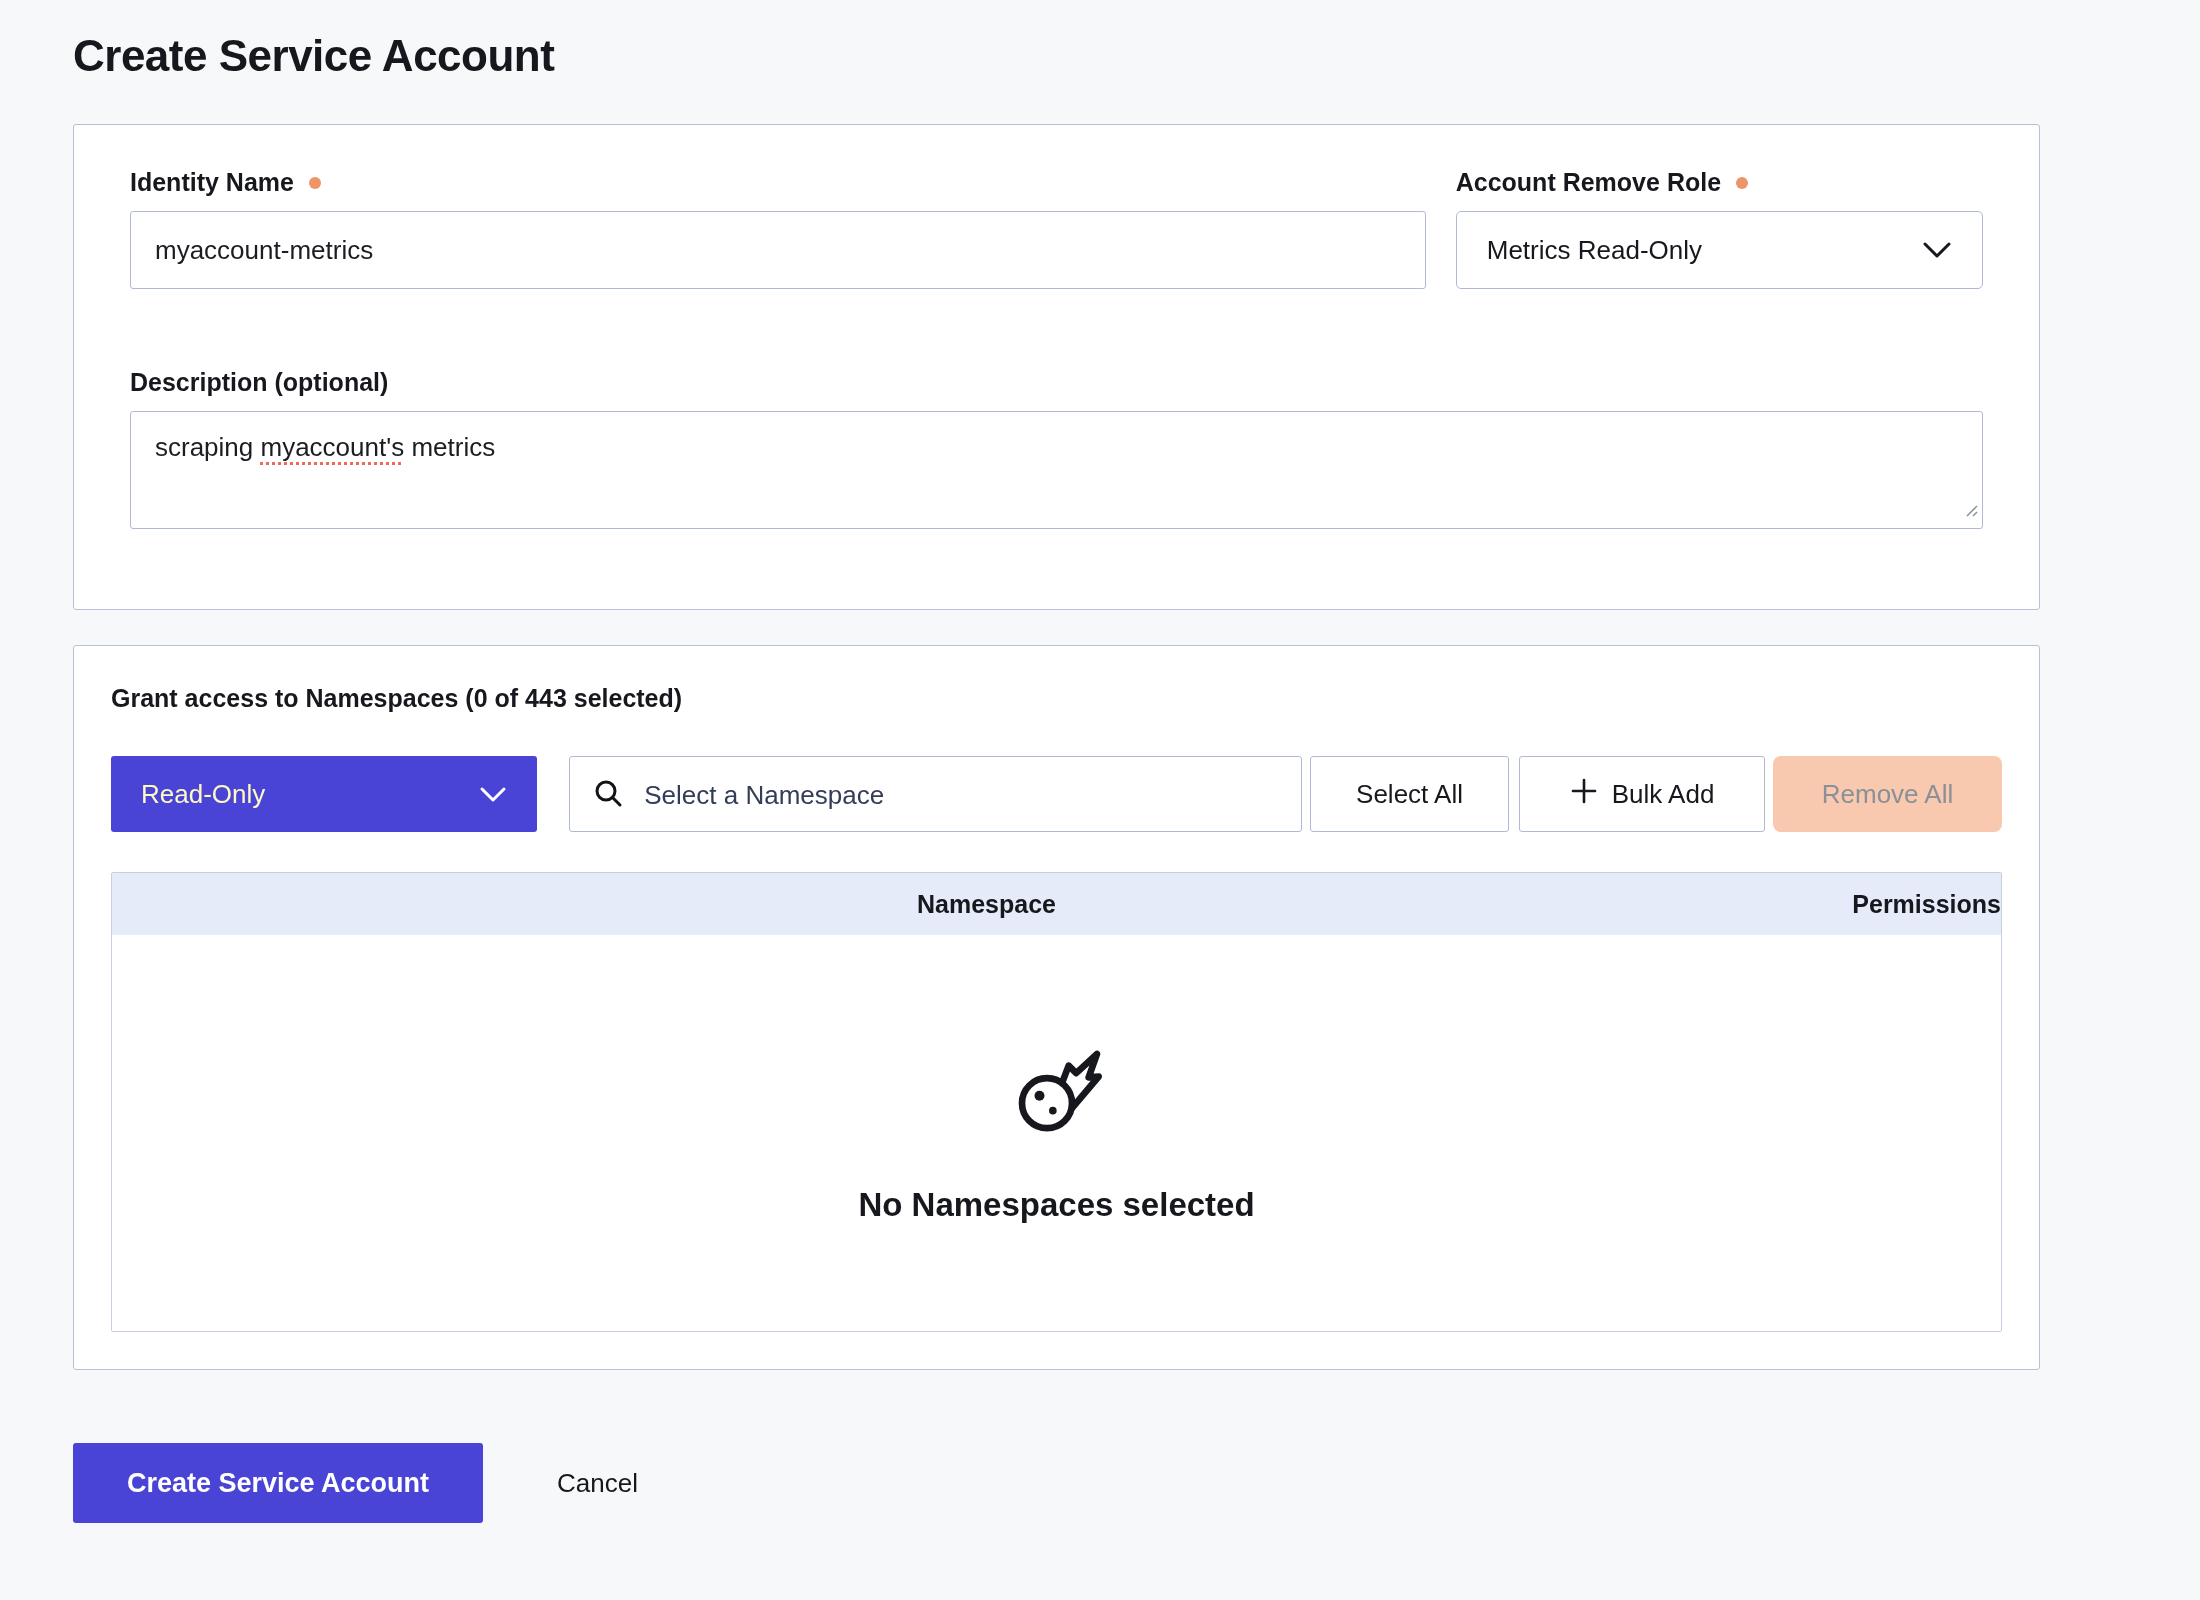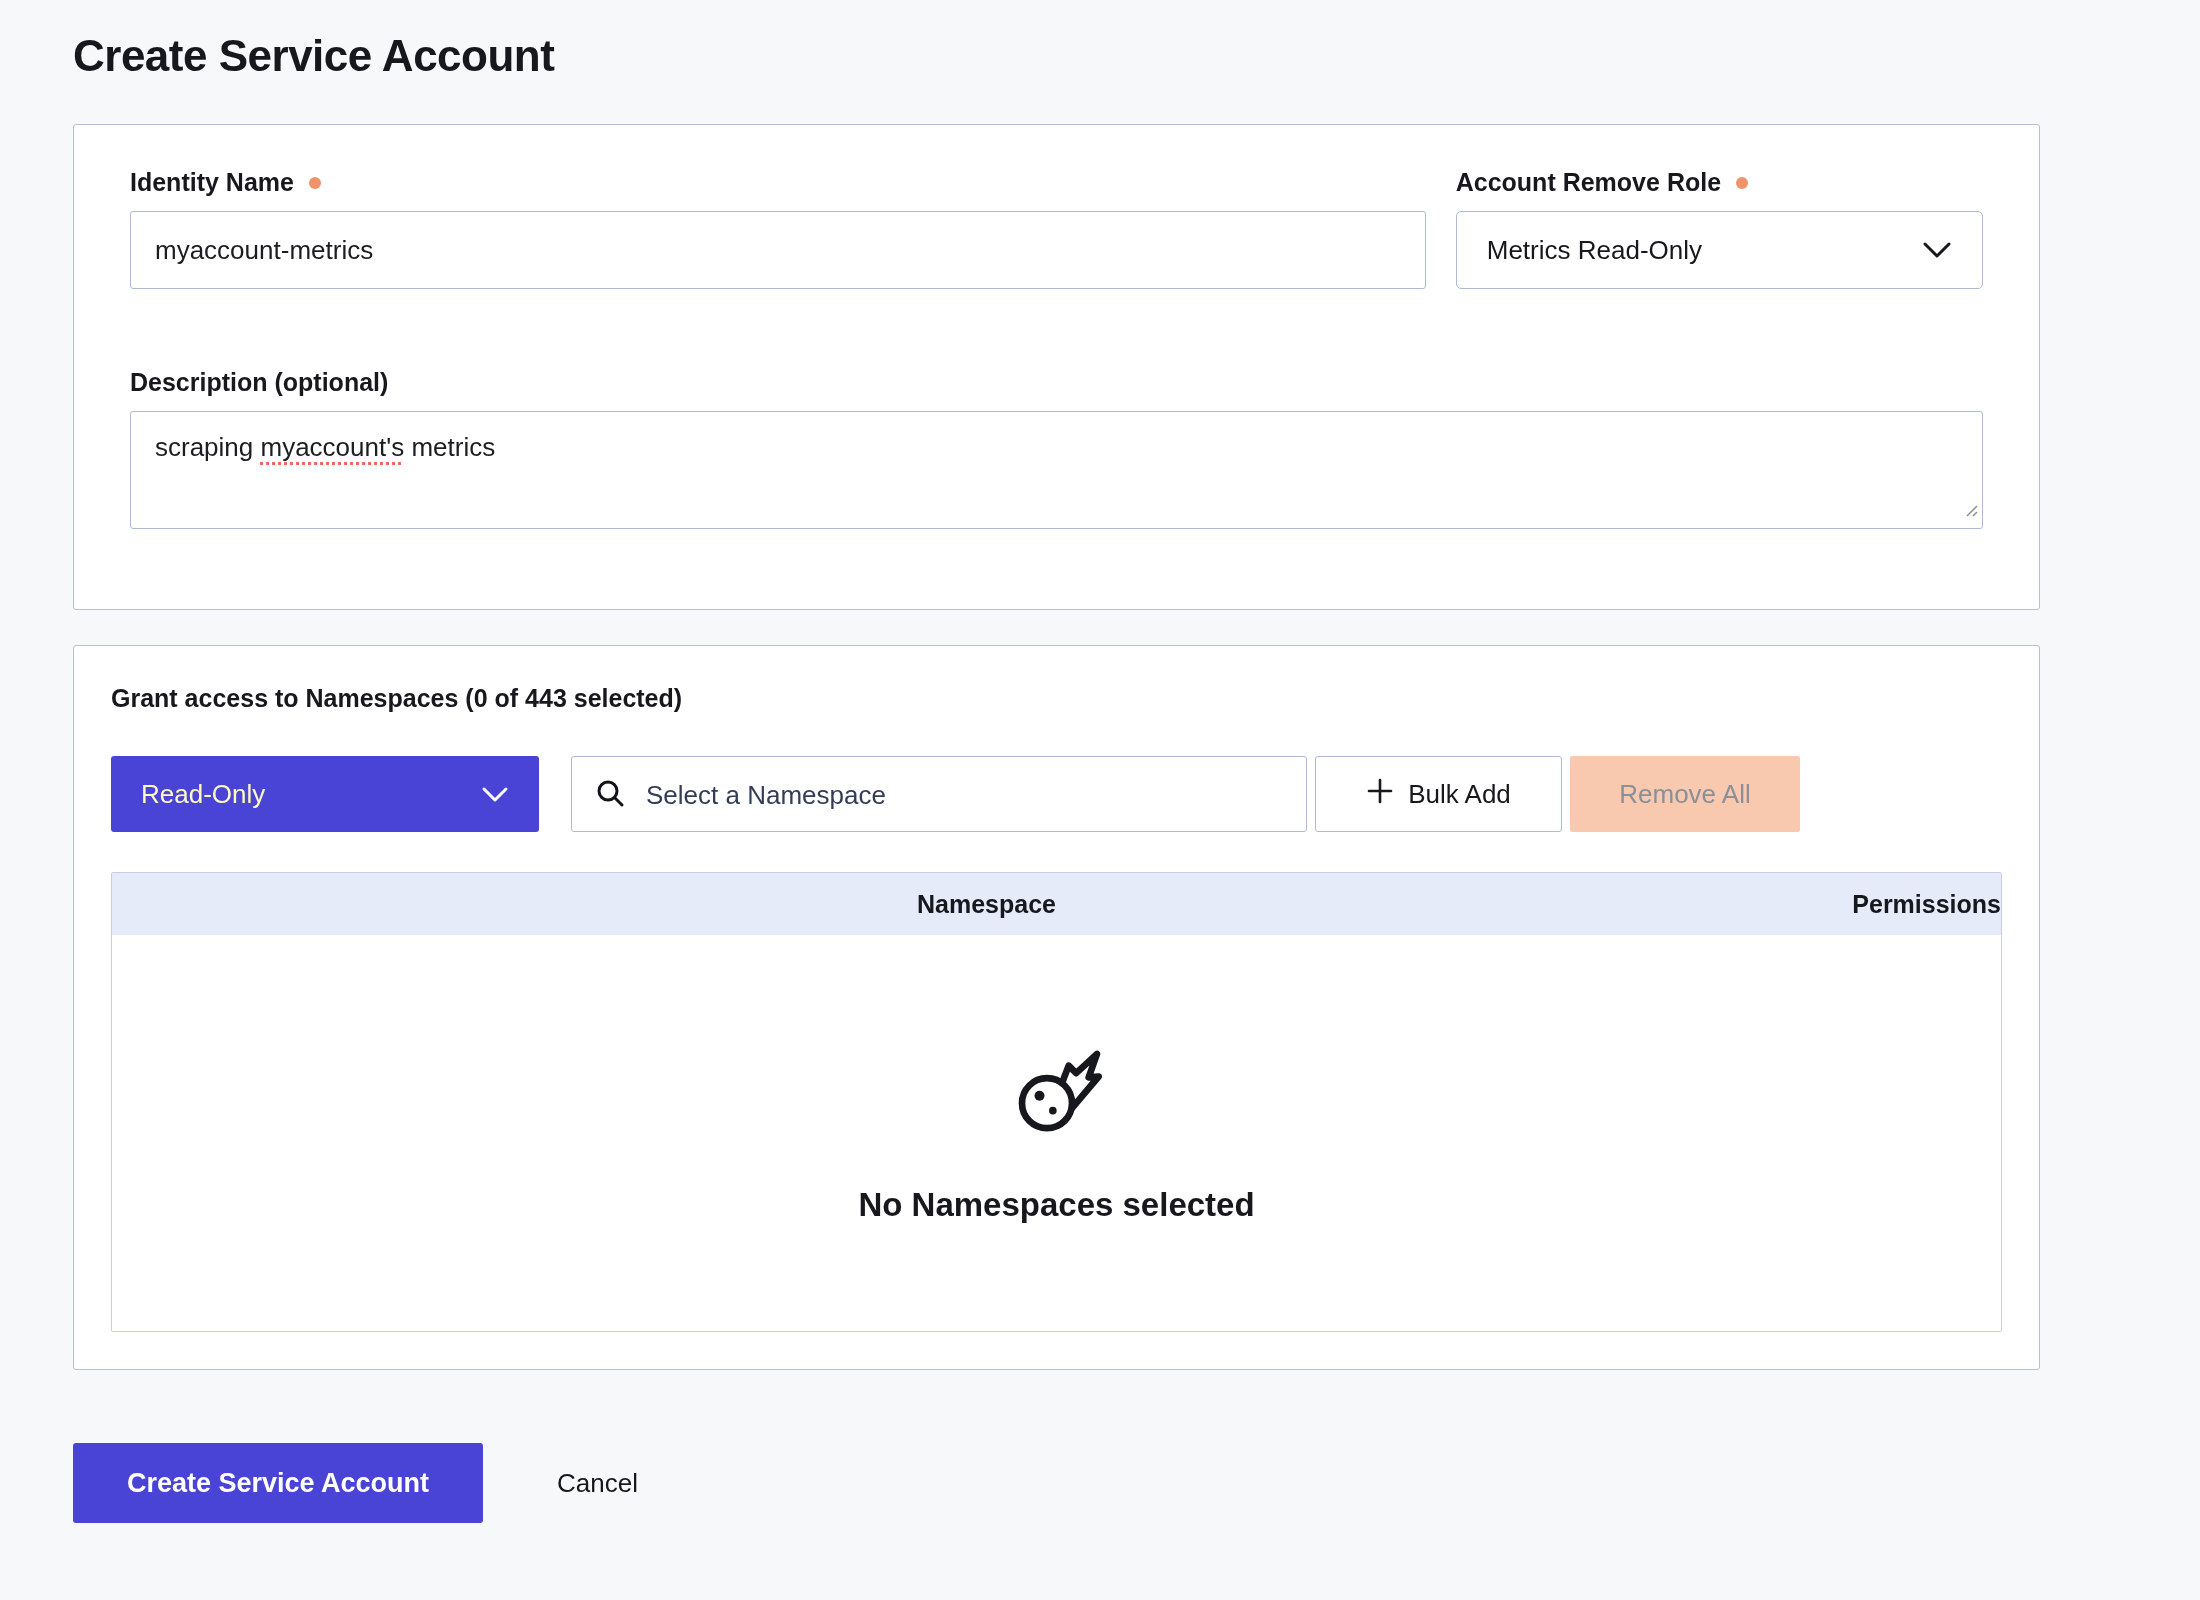--- a/index.html
+++ b/index.html
@@ -175,6 +175,7 @@
         <input type="text" placeholder="Select a Namespace" style="">
       </div>
 
+      <button class="btn-outline btn-select-all">Select All</button>
 
       <button class="btn-outline btn-bulk-add">
         <span>

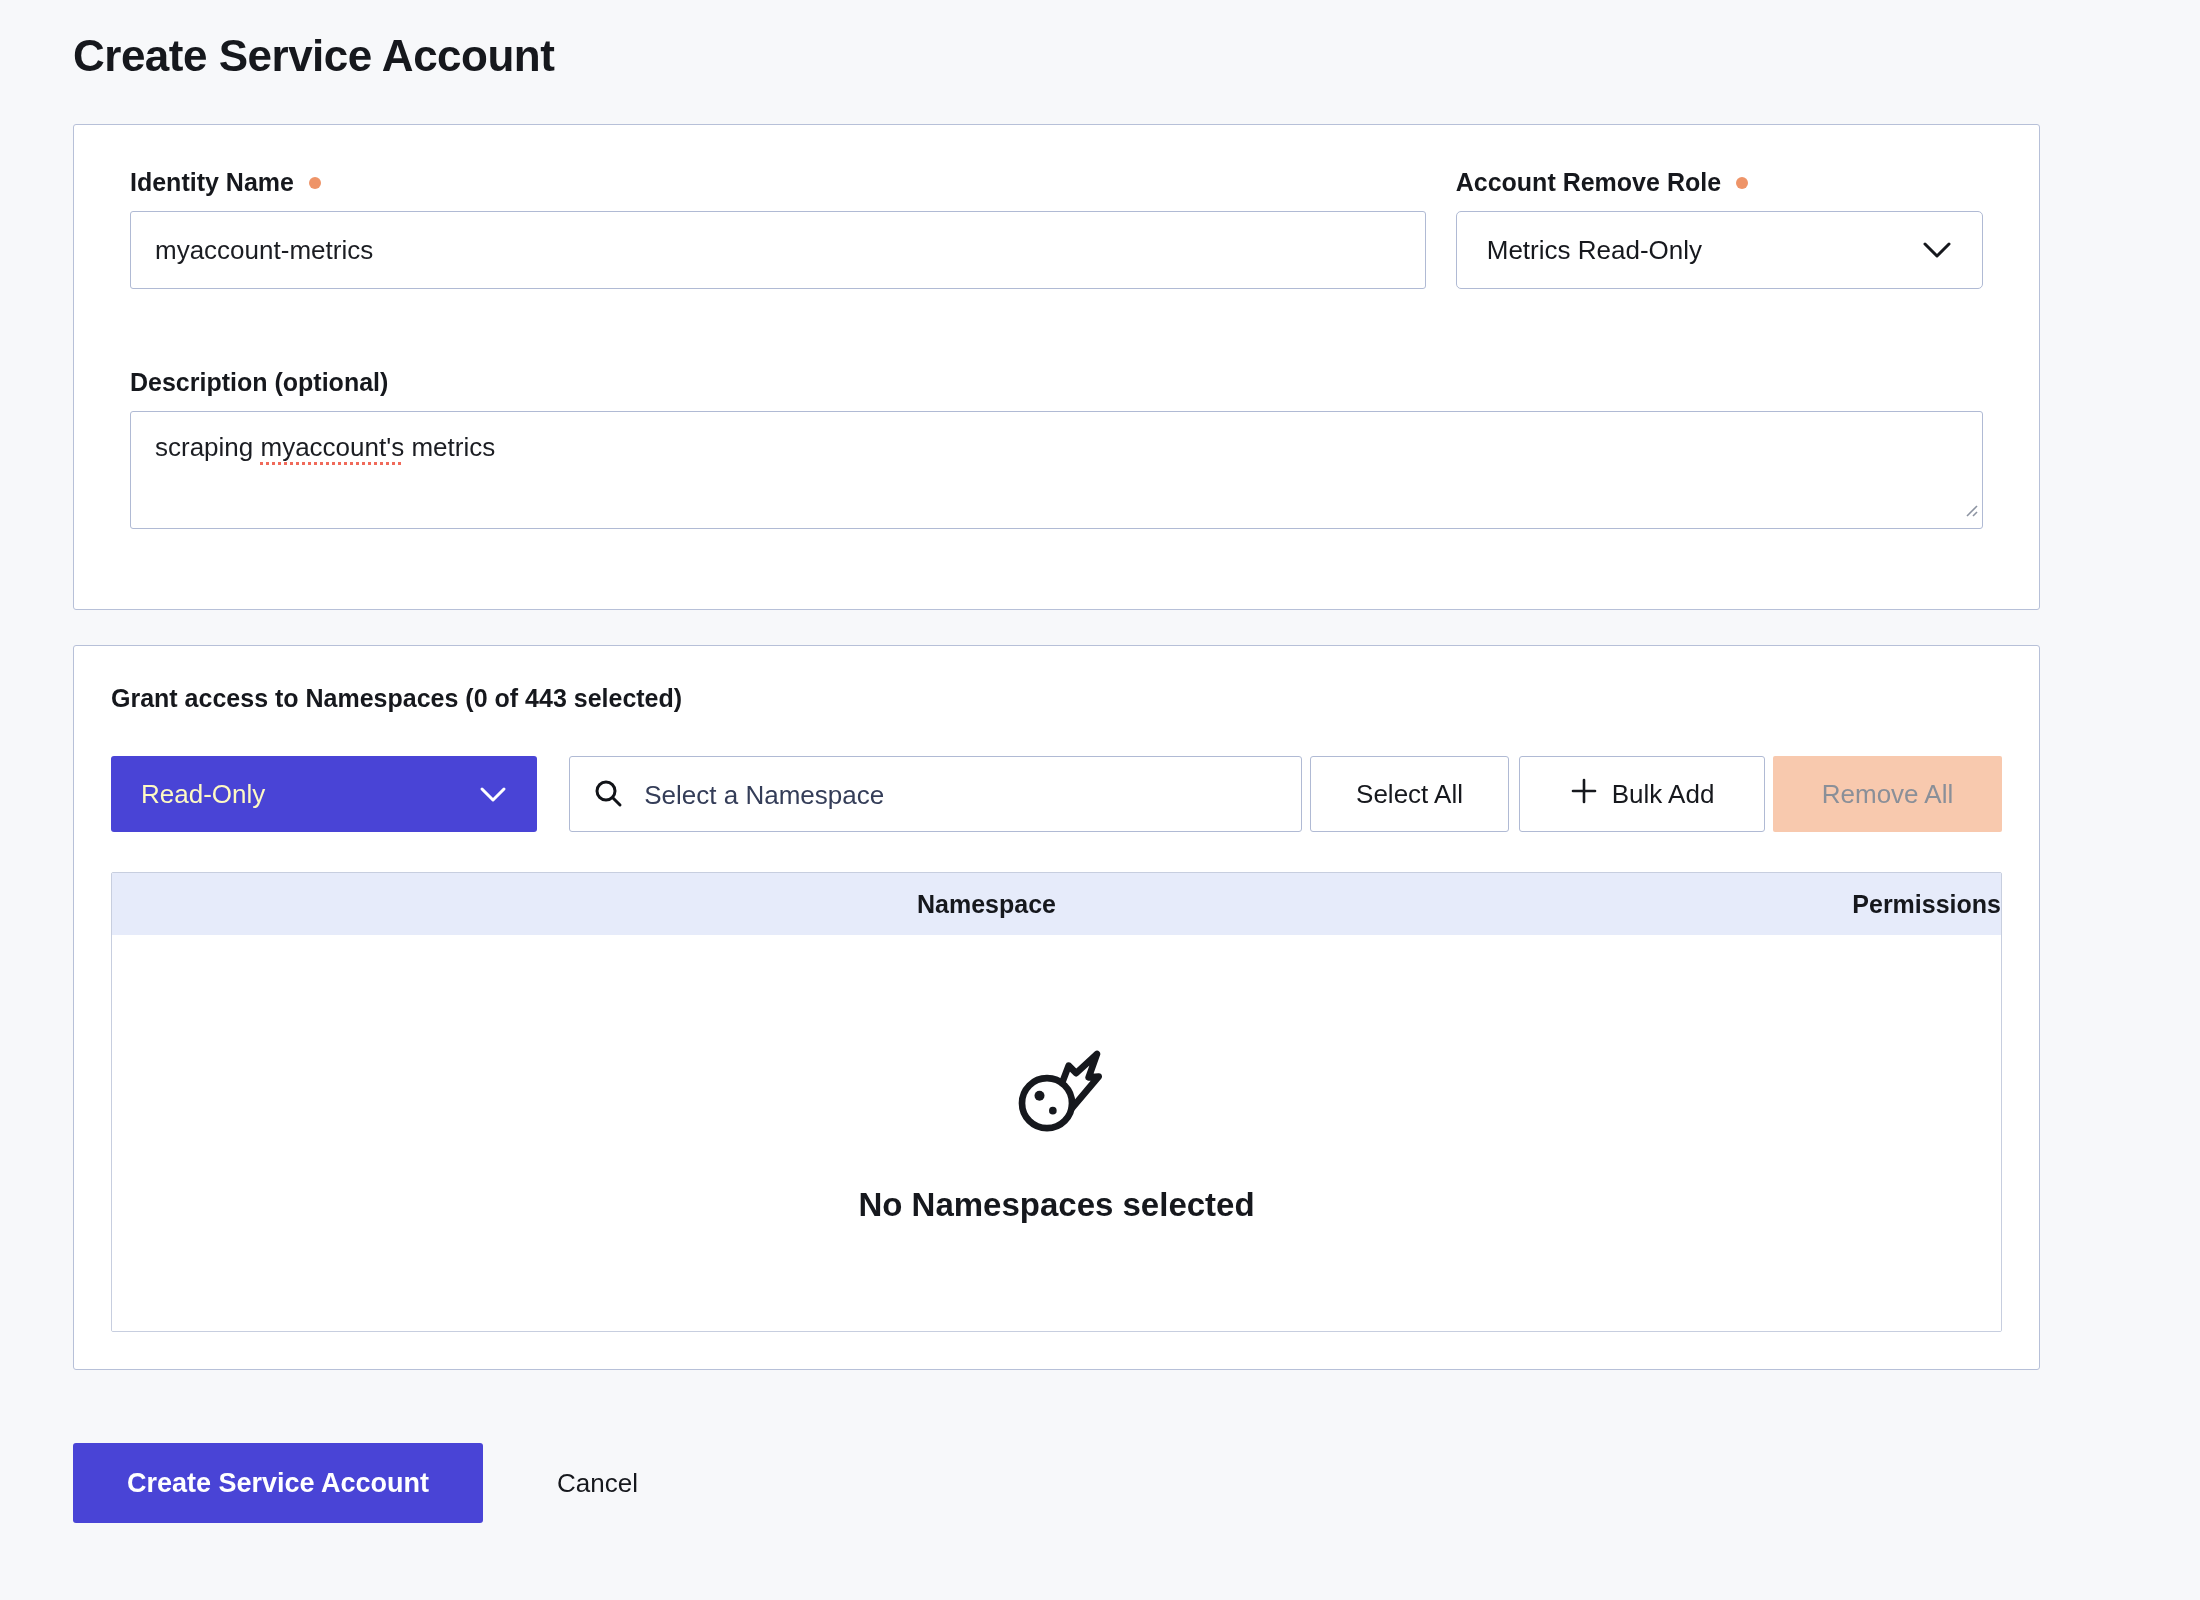--- a/index.html
+++ b/index.html
@@ -75,7 +75,7 @@
   .btn-select-all { width:200px; margin-right:10px; }
   .btn-bulk-add { width:247px; margin-right:8px; }
   .btn-remove-all {
-    width:230px; background:#f8c9ae; border:none; border-radius:2px;
+    width:230px; background:#f8c9ae; border:none; border-radius:8px;
     font-family:"Liberation Sans","DejaVu Sans",sans-serif;
     font-size:26px; font-weight:400; color:#8a8f98; cursor:default;
   }

